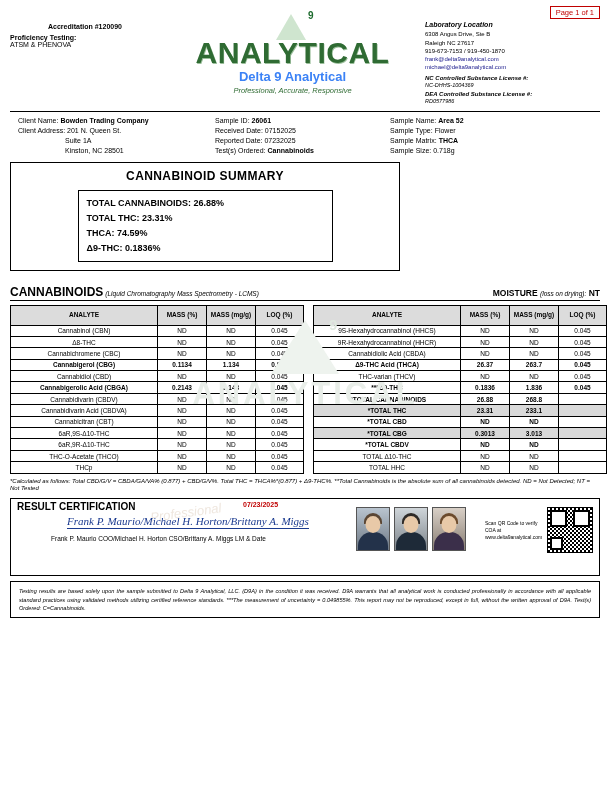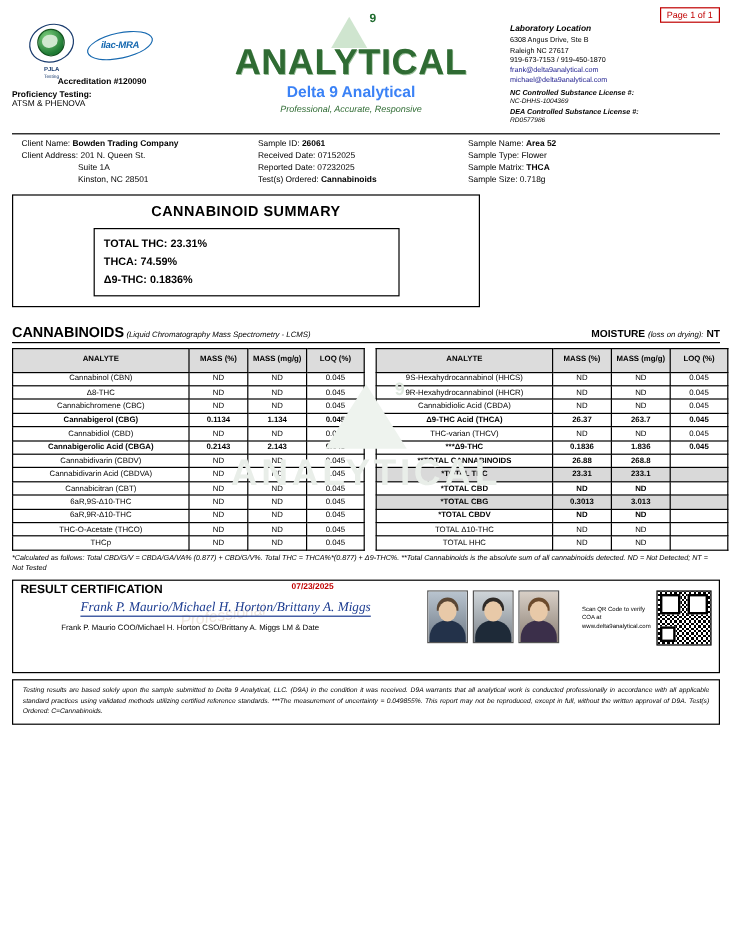--- a/index.html
+++ b/index.html
@@ -282,19 +282,6 @@
 
   <div class="header">
     <div class="hdr-left">
-      <div class="logos">
-        <div class="logo-pjla">
-          <div class="ring"></div>
-          <div class="globe"></div>
-          <div class="blob"></div>
-          <div class="pjla-txt">PJLA</div>
-          <div class="pjla-sub">Testing</div>
-        </div>
-        <div class="logo-ilac">
-          <div class="ell"></div>
-          <div class="ilac-txt">ilac-MRA</div>
-        </div>
-      </div>
       <div class="accred">Accreditation #120090</div>
       <div class="prof">Proficiency Testing:</div>
       <div class="prof-sub">ATSM &amp; PHENOVA</div>

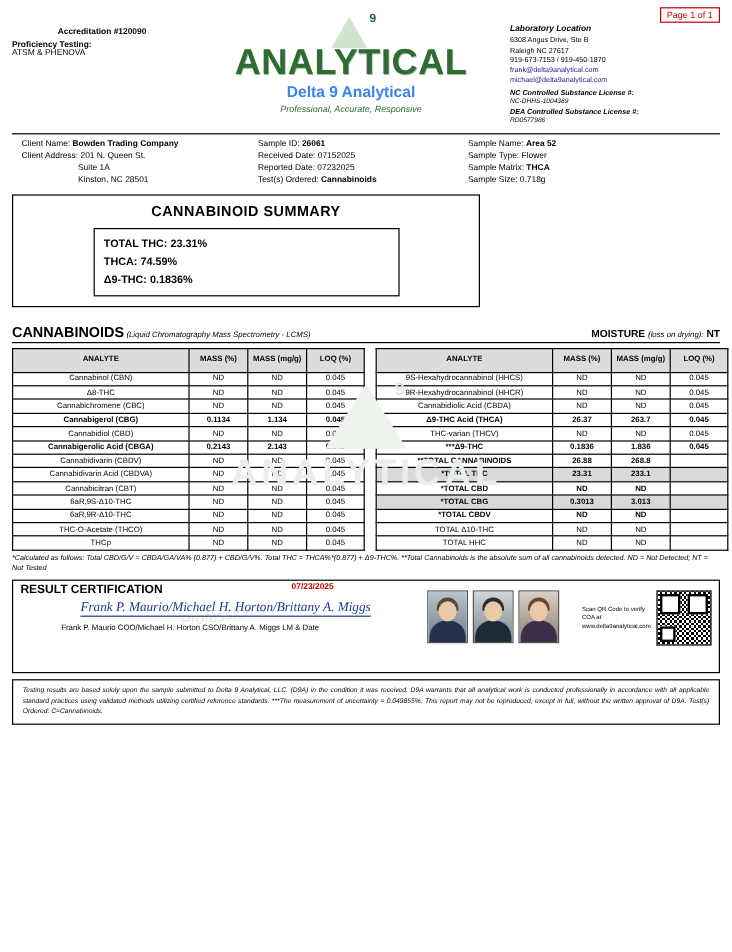--- a/index.html
+++ b/index.html
@@ -349,6 +349,7 @@
     <div class="summary">
       <h2>CANNABINOID SUMMARY</h2>
       <div class="inner">
+        <div>TOTAL CANNABINOIDS:  26.88%</div>
         <div>TOTAL THC:  23.31%</div>
         <div>THCA:  74.59%</div>
         <div>Δ9-THC:  0.1836%</div>

